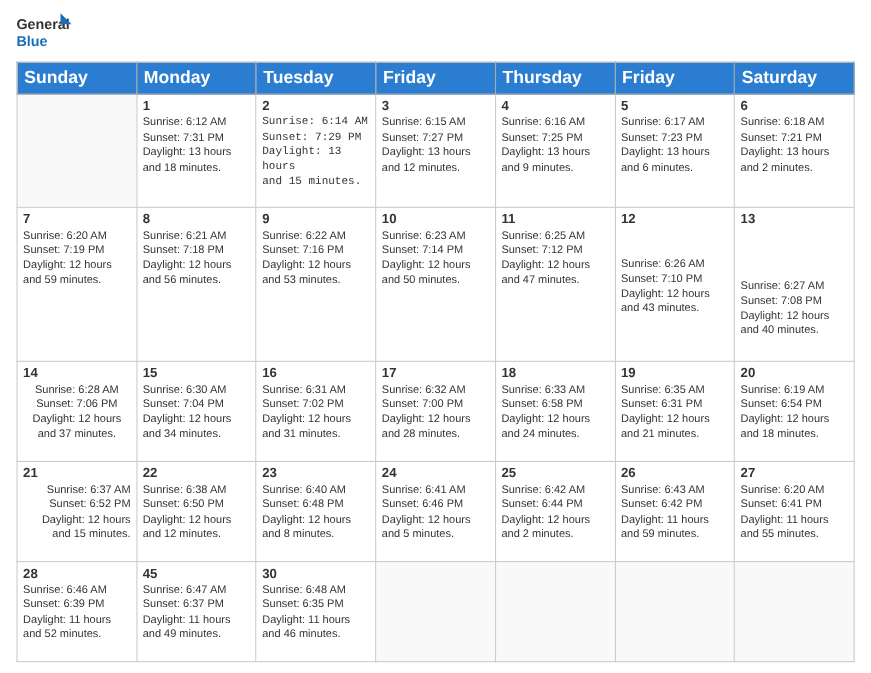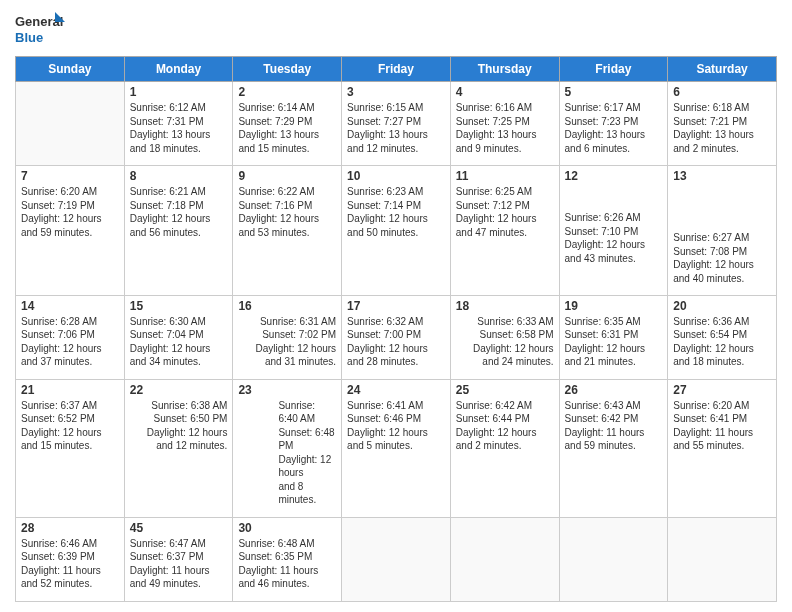--- a/index.html
+++ b/index.html
@@ -50,10 +50,10 @@
     .calendar th {
       background: #2a7dd1;
       color: #fff;
-      font-size: 12px;
+      font-size: 16px;
       font-weight: bold;
       padding: 5px 6px;
-      text-align: center;
+      text-align: left;
       border: 1px solid #aaa;
     }
     .calendar td {

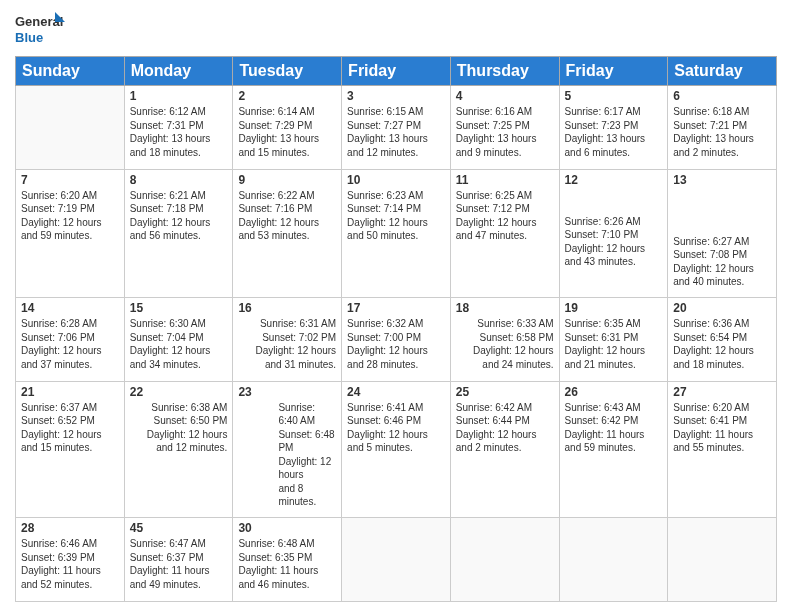--- a/index.html
+++ b/index.html
@@ -122,7 +122,7 @@
           </td>
           <td>
             <div class="day-number">2</div>
-            <div class="day-info" style="white-space: pre-line;">Sunrise: 6:14 AM
+            <div class="day-info" style="white-space: pre-line; font-family: Liberation Mono, monospace;">Sunrise: 6:14 AM
 Sunset: 7:29 PM
 Daylight: 13 hours
 and 15 minutes.</div>

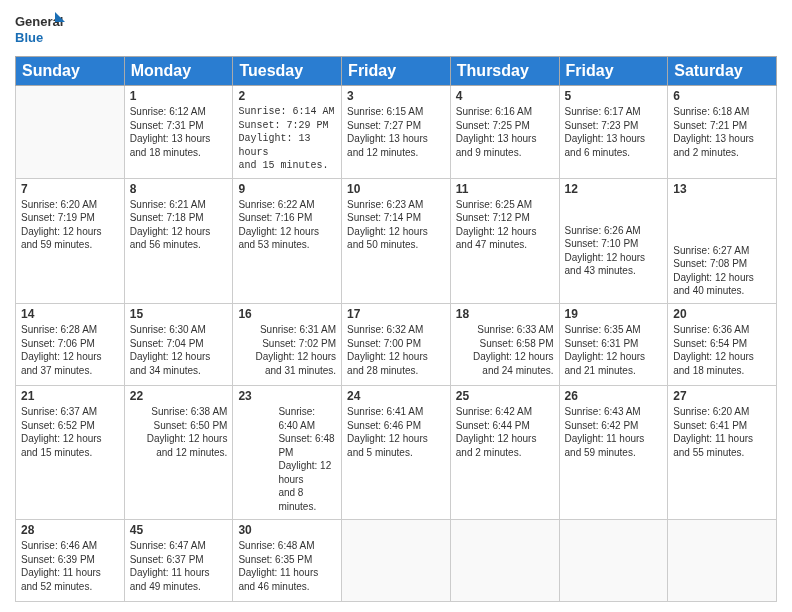--- a/index.html
+++ b/index.html
@@ -210,7 +210,7 @@
         <tr>
           <td>
             <div class="day-number">14</div>
-            <div class="day-info" style="white-space: pre-line;">Sunrise: 6:28 AM
+            <div class="day-info" style="white-space: pre-line; text-align: center;">Sunrise: 6:28 AM
 Sunset: 7:06 PM
 Daylight: 12 hours
 and 37 minutes.</div>

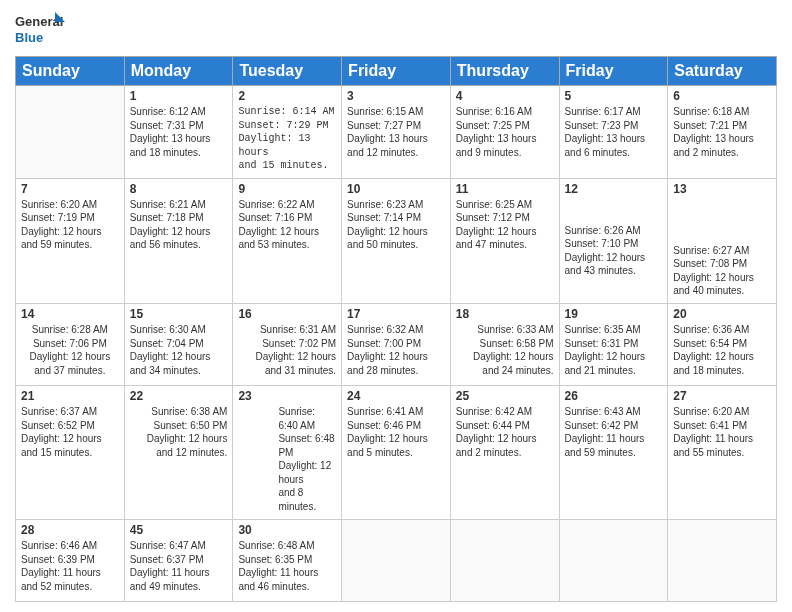--- a/index.html
+++ b/index.html
@@ -224,7 +224,7 @@
           </td>
           <td>
             <div class="day-number">16</div>
-            <div class="day-info" style="white-space: pre-line; text-align: right;">Sunrise: 6:31 AM
+            <div class="day-info" style="white-space: pre-line;">Sunrise: 6:31 AM
 Sunset: 7:02 PM
 Daylight: 12 hours
 and 31 minutes.</div>

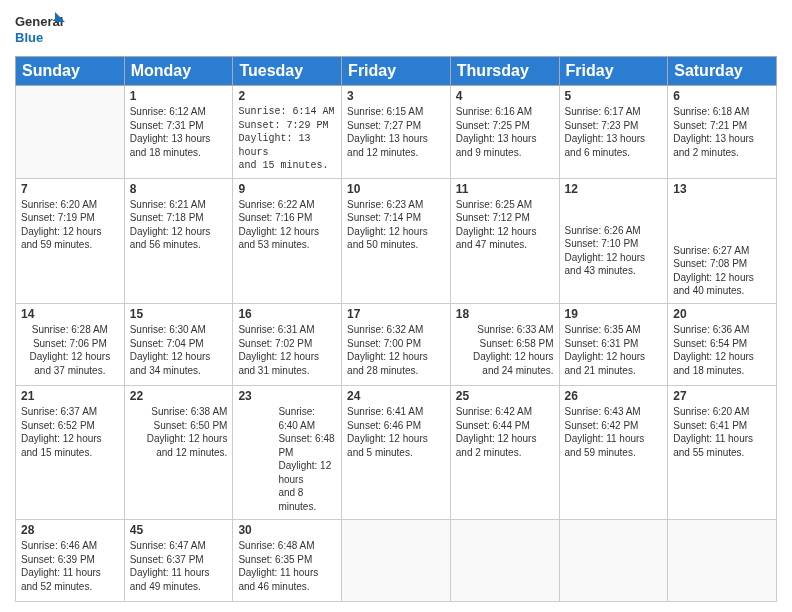--- a/index.html
+++ b/index.html
@@ -238,7 +238,7 @@
           </td>
           <td>
             <div class="day-number">18</div>
-            <div class="day-info" style="white-space: pre-line; text-align: right;">Sunrise: 6:33 AM
+            <div class="day-info" style="white-space: pre-line;">Sunrise: 6:33 AM
 Sunset: 6:58 PM
 Daylight: 12 hours
 and 24 minutes.</div>

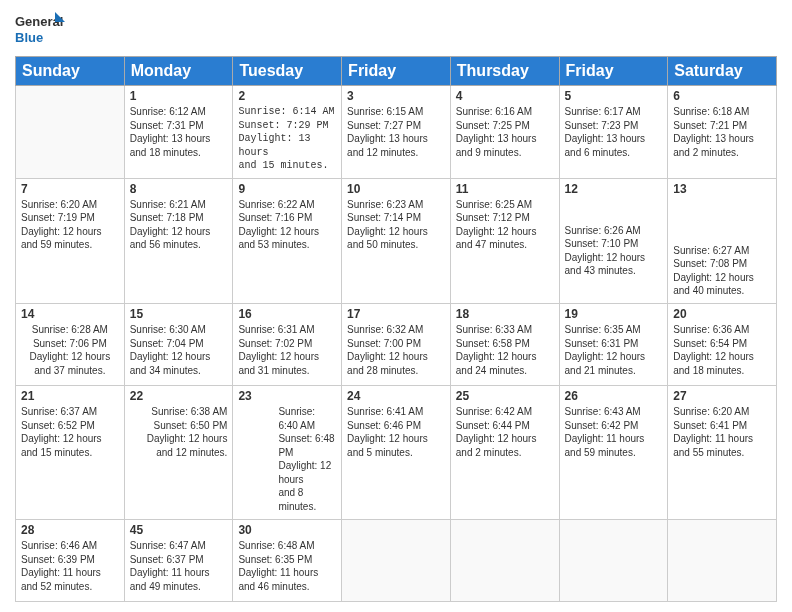--- a/index.html
+++ b/index.html
@@ -252,7 +252,7 @@
           </td>
           <td>
             <div class="day-number">20</div>
-            <div class="day-info" style="white-space: pre-line;">Sunrise: 6:36 AM
+            <div class="day-info" style="white-space: pre-line;">Sunrise: 6:19 AM
 Sunset: 6:54 PM
 Daylight: 12 hours
 and 18 minutes.</div>

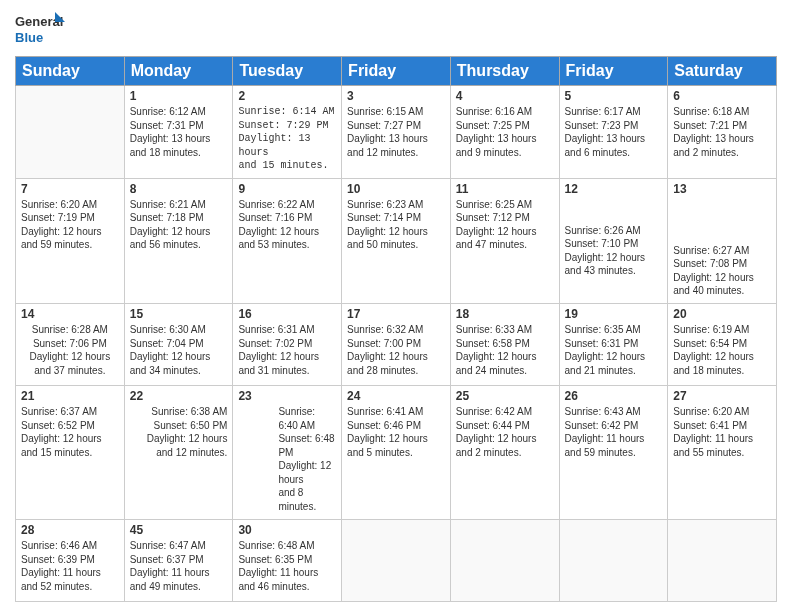--- a/index.html
+++ b/index.html
@@ -261,7 +261,7 @@
         <tr>
           <td>
             <div class="day-number">21</div>
-            <div class="day-info" style="white-space: pre-line;">Sunrise: 6:37 AM
+            <div class="day-info" style="white-space: pre-line; text-align: right;">Sunrise: 6:37 AM
 Sunset: 6:52 PM
 Daylight: 12 hours
 and 15 minutes.</div>

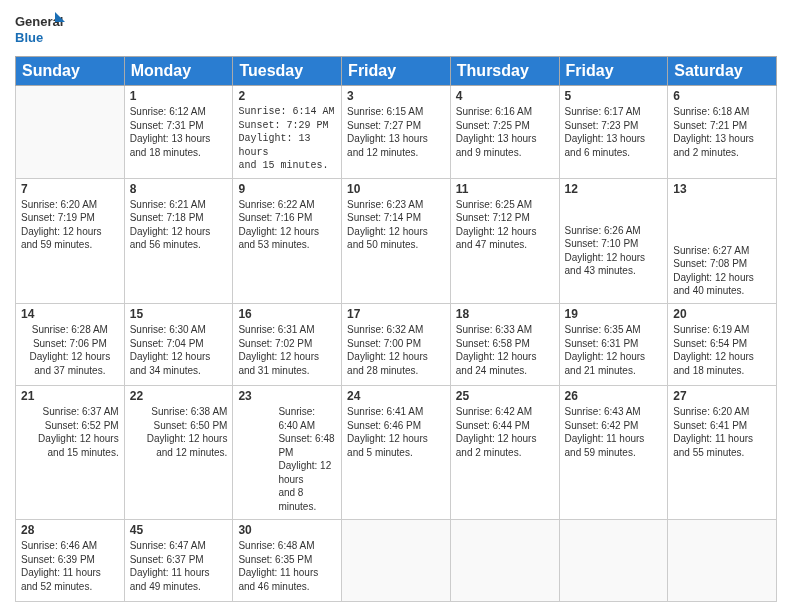--- a/index.html
+++ b/index.html
@@ -268,7 +268,7 @@
           </td>
           <td>
             <div class="day-number">22</div>
-            <div class="day-info" style="white-space: pre-line; text-align: right;">Sunrise: 6:38 AM
+            <div class="day-info" style="white-space: pre-line;">Sunrise: 6:38 AM
 Sunset: 6:50 PM
 Daylight: 12 hours
 and 12 minutes.</div>

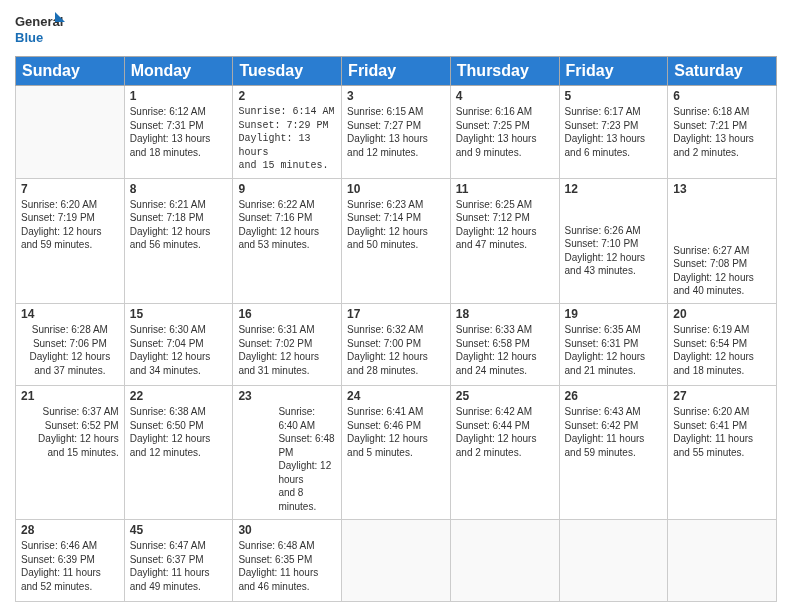--- a/index.html
+++ b/index.html
@@ -275,7 +275,7 @@
           </td>
           <td>
             <div class="day-number">23</div>
-            <div class="day-info" style="white-space: pre-line; margin-left: 40px;">Sunrise: 6:40 AM
+            <div class="day-info" style="white-space: pre-line;">Sunrise: 6:40 AM
 Sunset: 6:48 PM
 Daylight: 12 hours
 and 8 minutes.</div>

